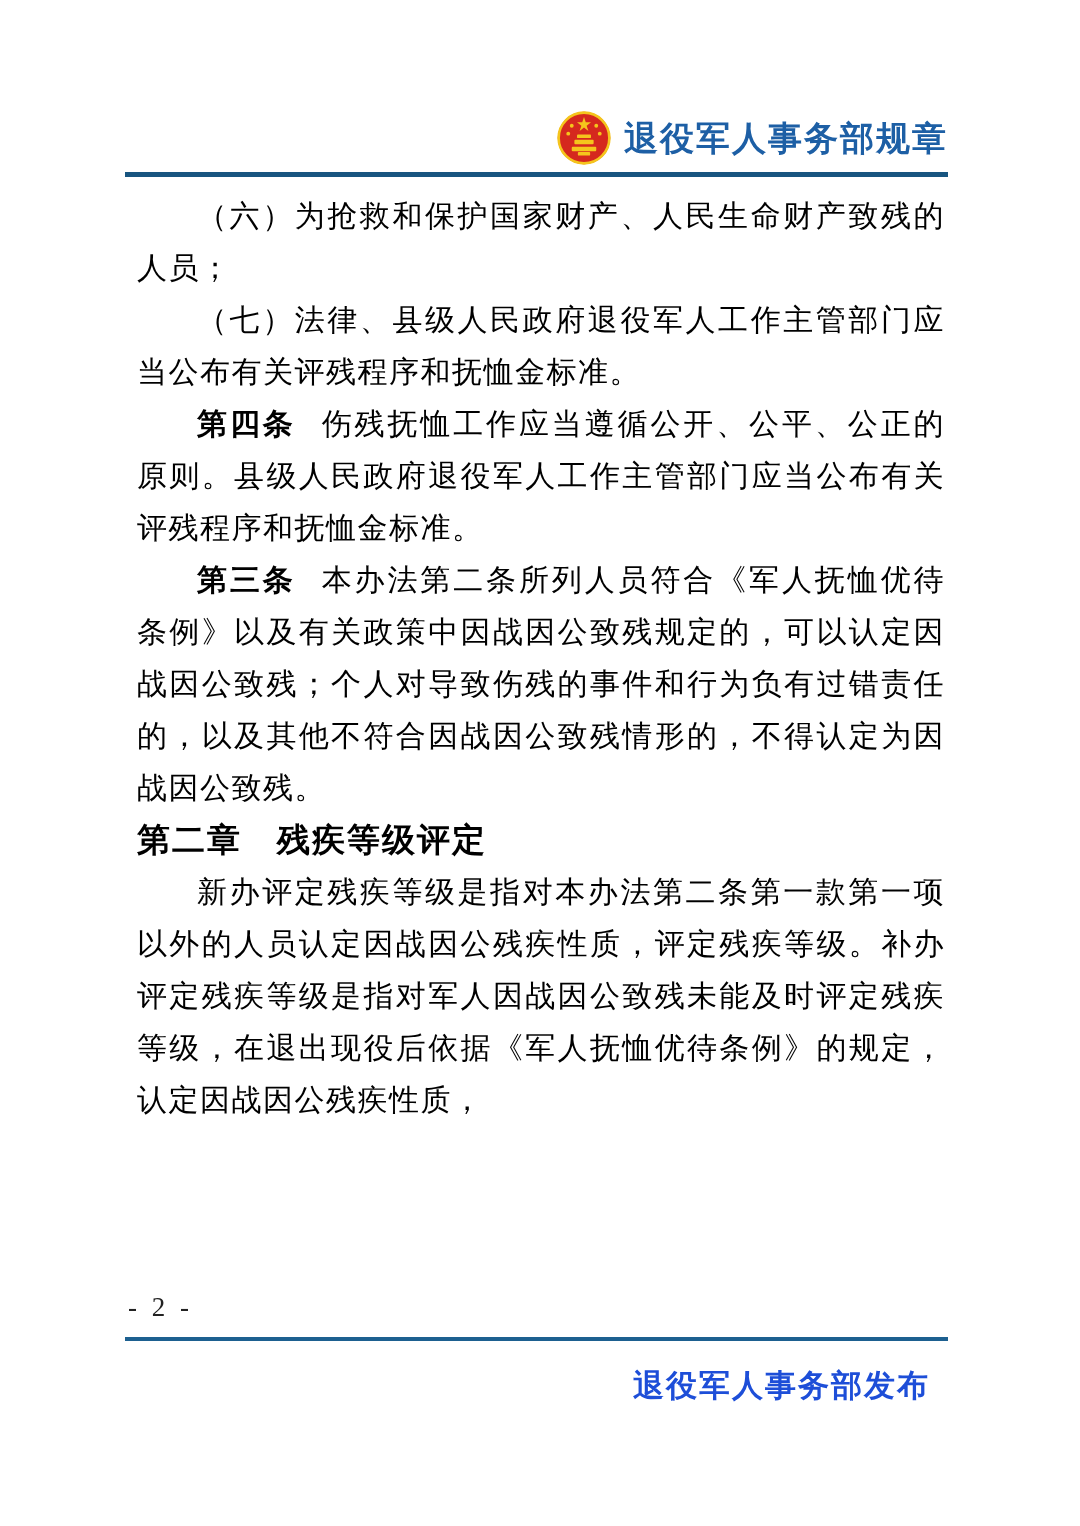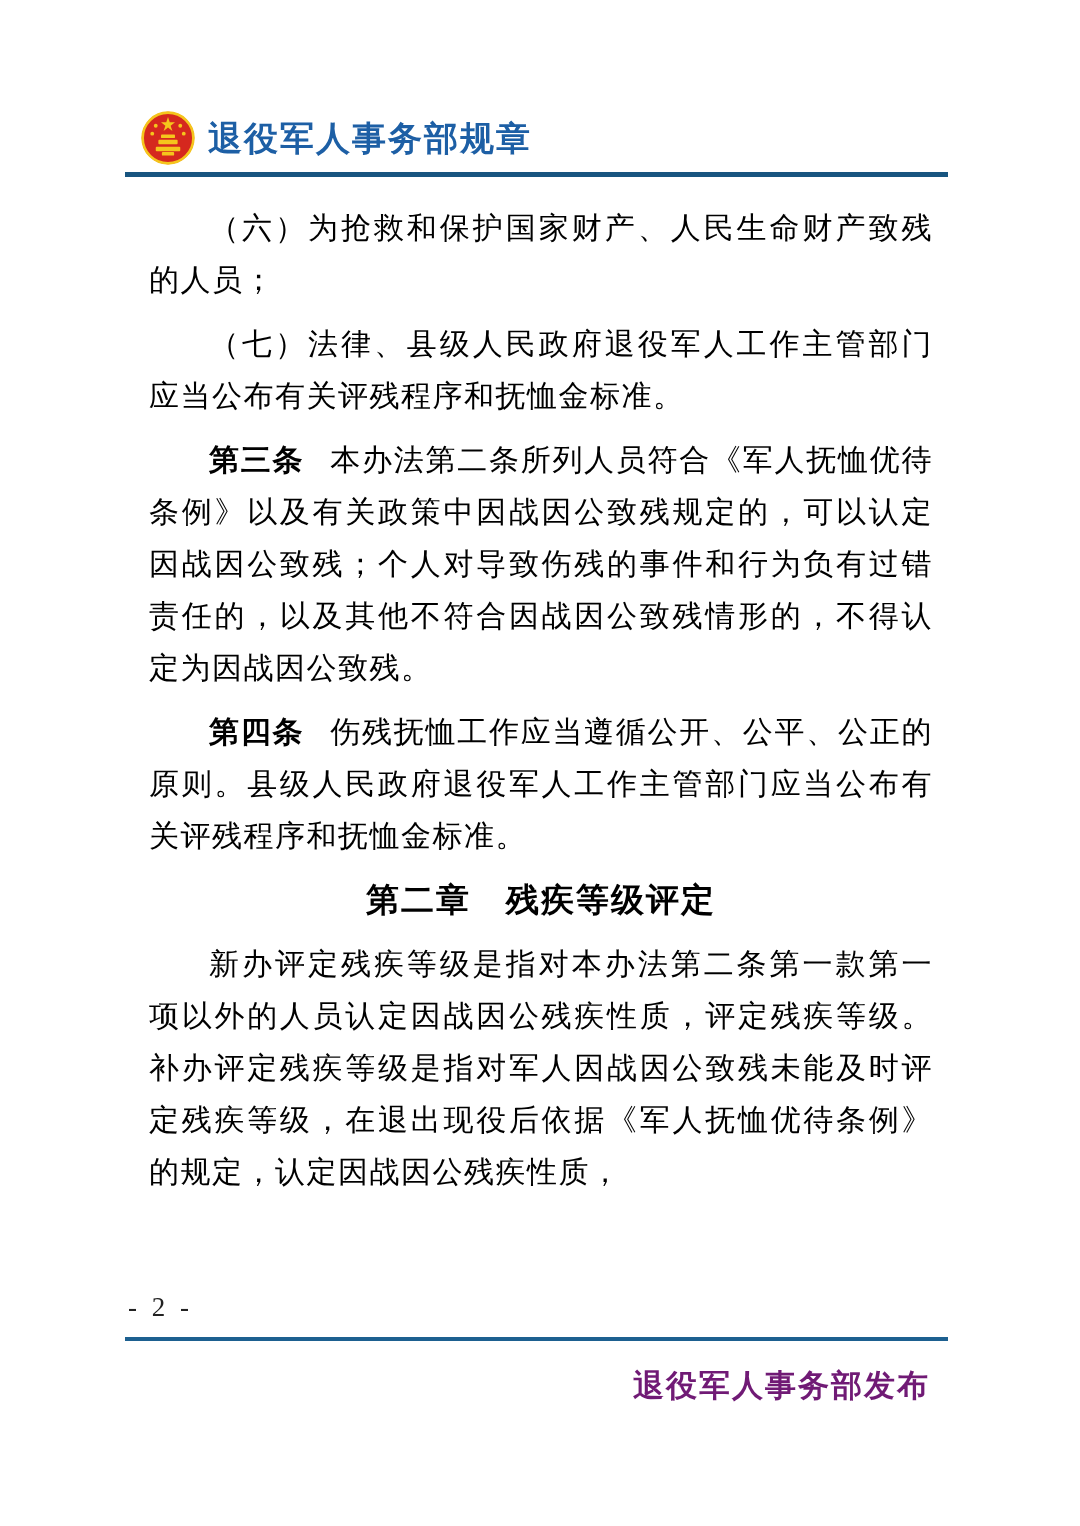--- a/index.html
+++ b/index.html
@@ -25,6 +25,7 @@
     align-items: center;
     gap: 12px;
     padding-left: 15px;
+    justify-content: flex-end;
   }
   .emblem {
     width: 56px;

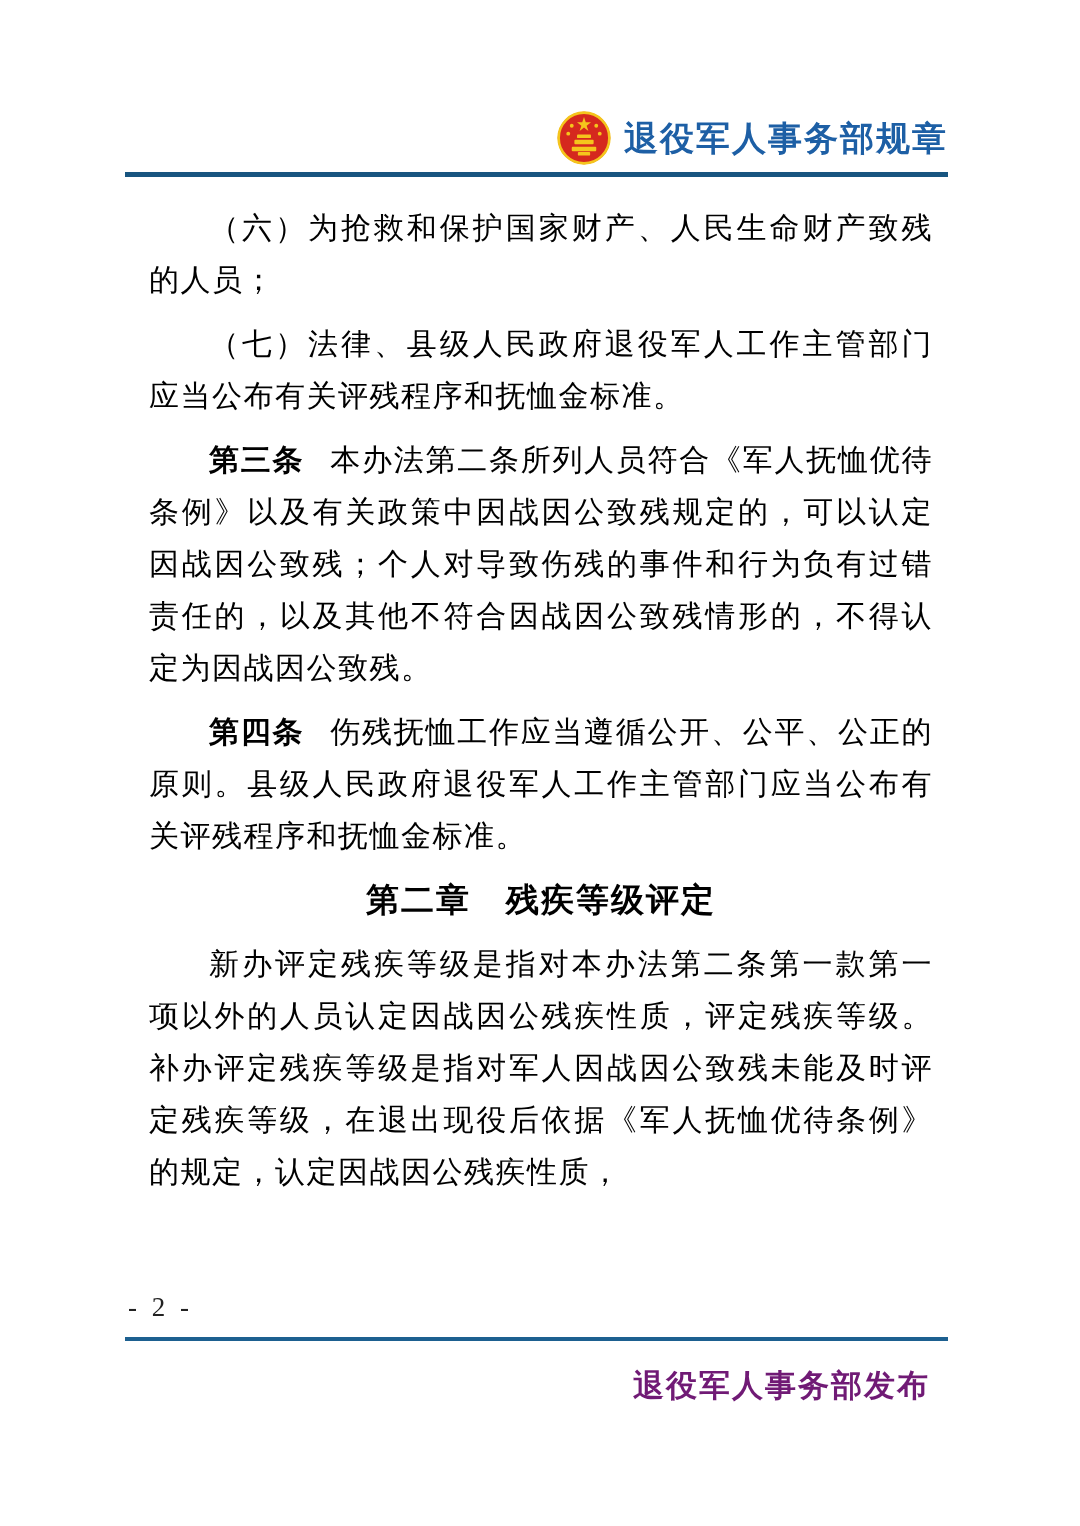--- a/index.html
+++ b/index.html
@@ -60,7 +60,7 @@
     word-break: break-all;
   }
   .doc-body p {
-    margin: 12px;
+    margin: 0;
     text-indent: 2em;
   }
   .article-label {

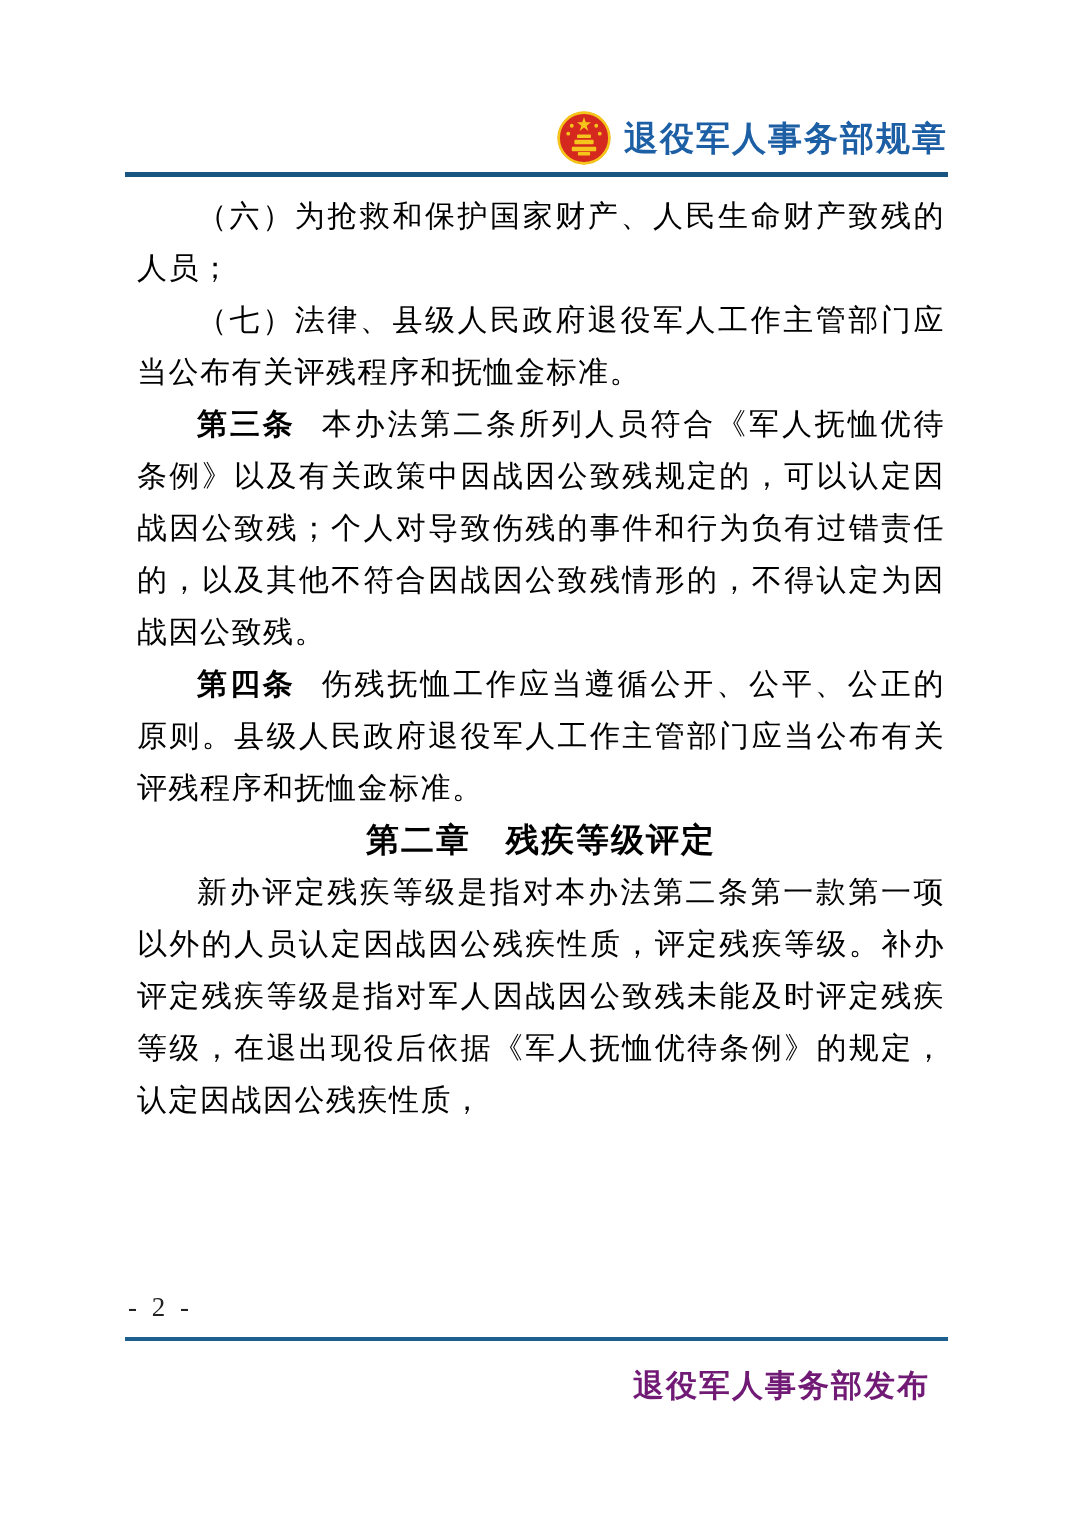--- a/index.html
+++ b/index.html
@@ -135,8 +135,8 @@
   <div class="doc-body">
     <p><span>（六）为抢救和保护国家财产、人民生命财产致残的人员；</span></p>
     <p><span>（七）法律、县级人民政府退役军人工作主管部门应当公布有关评残程序和抚恤金标准。</span></p>
+    <p><span class="article-label">第四条</span><span>伤残抚恤工作应当遵循公开、公平、公正的原则。县级人民政府退役军人工作主管部门应当公布有关评残程序和抚恤金标准。</span></p>
     <p><span class="article-label">第三条</span><span>本办法第二条所列人员符合《军人抚恤优待条例》以及有关政策中因战因公致残规定的，可以认定因战因公致残；个人对导致伤残的事件和行为负有过错责任的，以及其他不符合因战因公致残情形的，不得认定为因战因公致残。</span></p>
-    <p><span class="article-label">第四条</span><span>伤残抚恤工作应当遵循公开、公平、公正的原则。县级人民政府退役军人工作主管部门应当公布有关评残程序和抚恤金标准。</span></p>
 
     <p class="chapter-heading">第二章　残疾等级评定</p>
 

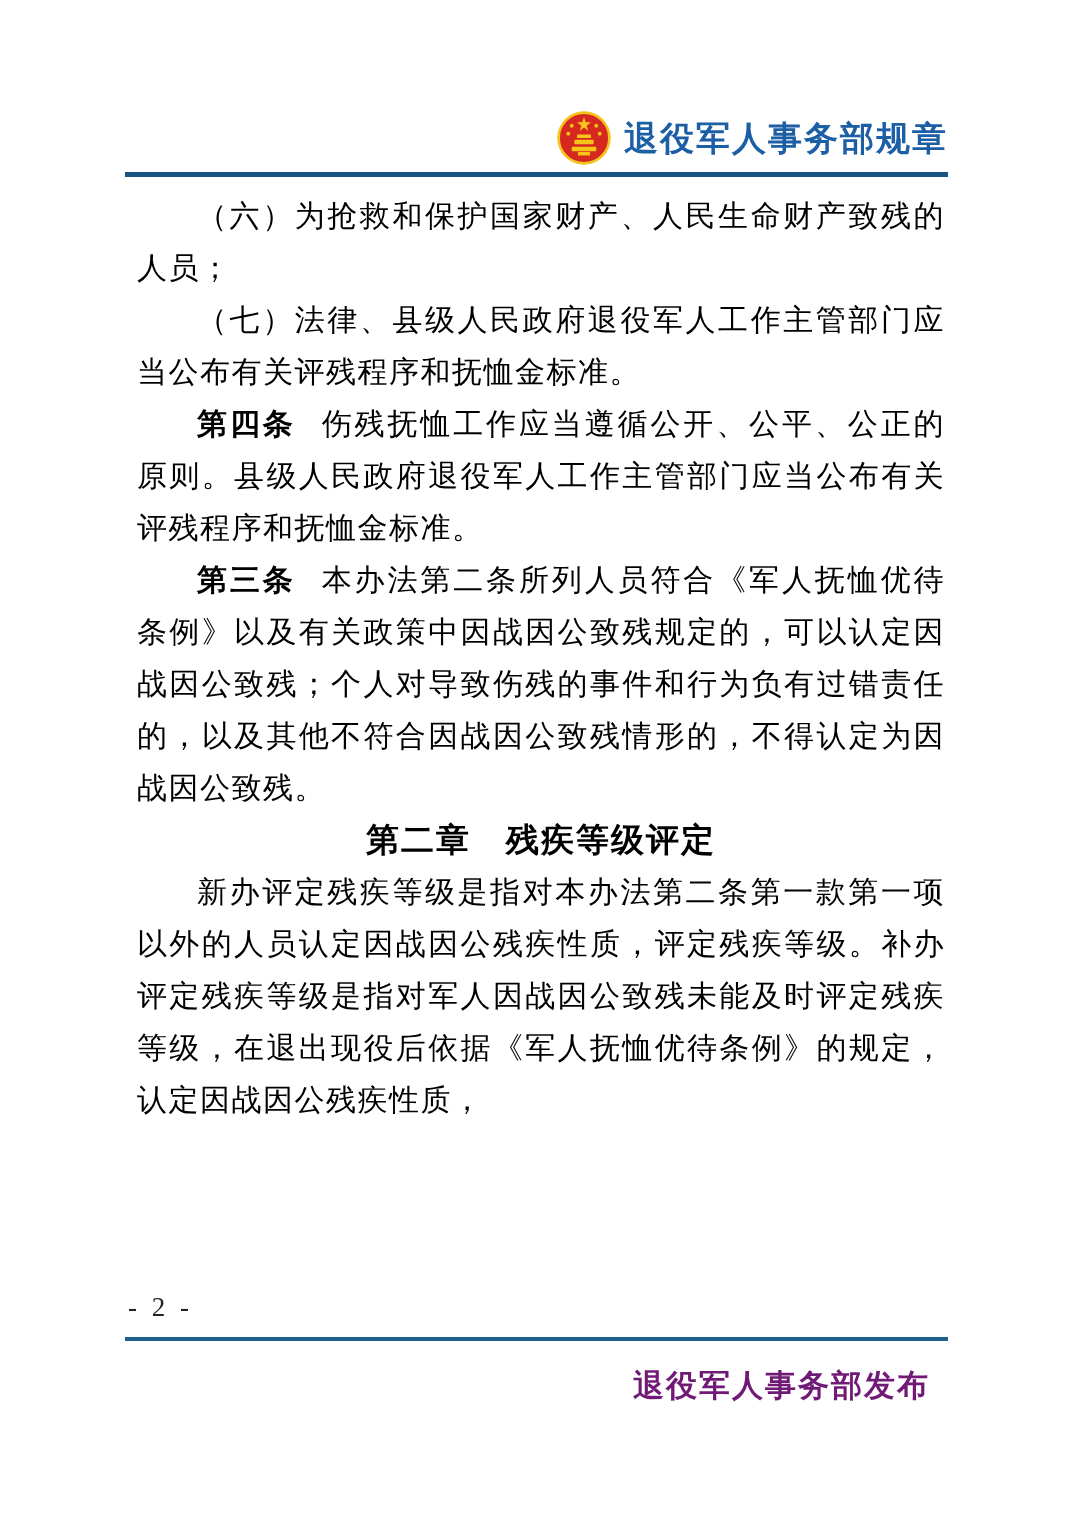--- a/index.html
+++ b/index.html
@@ -70,7 +70,6 @@
   }
   .chapter-heading {
     margin: 50px 0;
-    text-align: center;
     text-indent: 0 !important;
     font-family: "Liberation Sans", "DejaVu Sans", sans-serif;
     font-weight: bold;

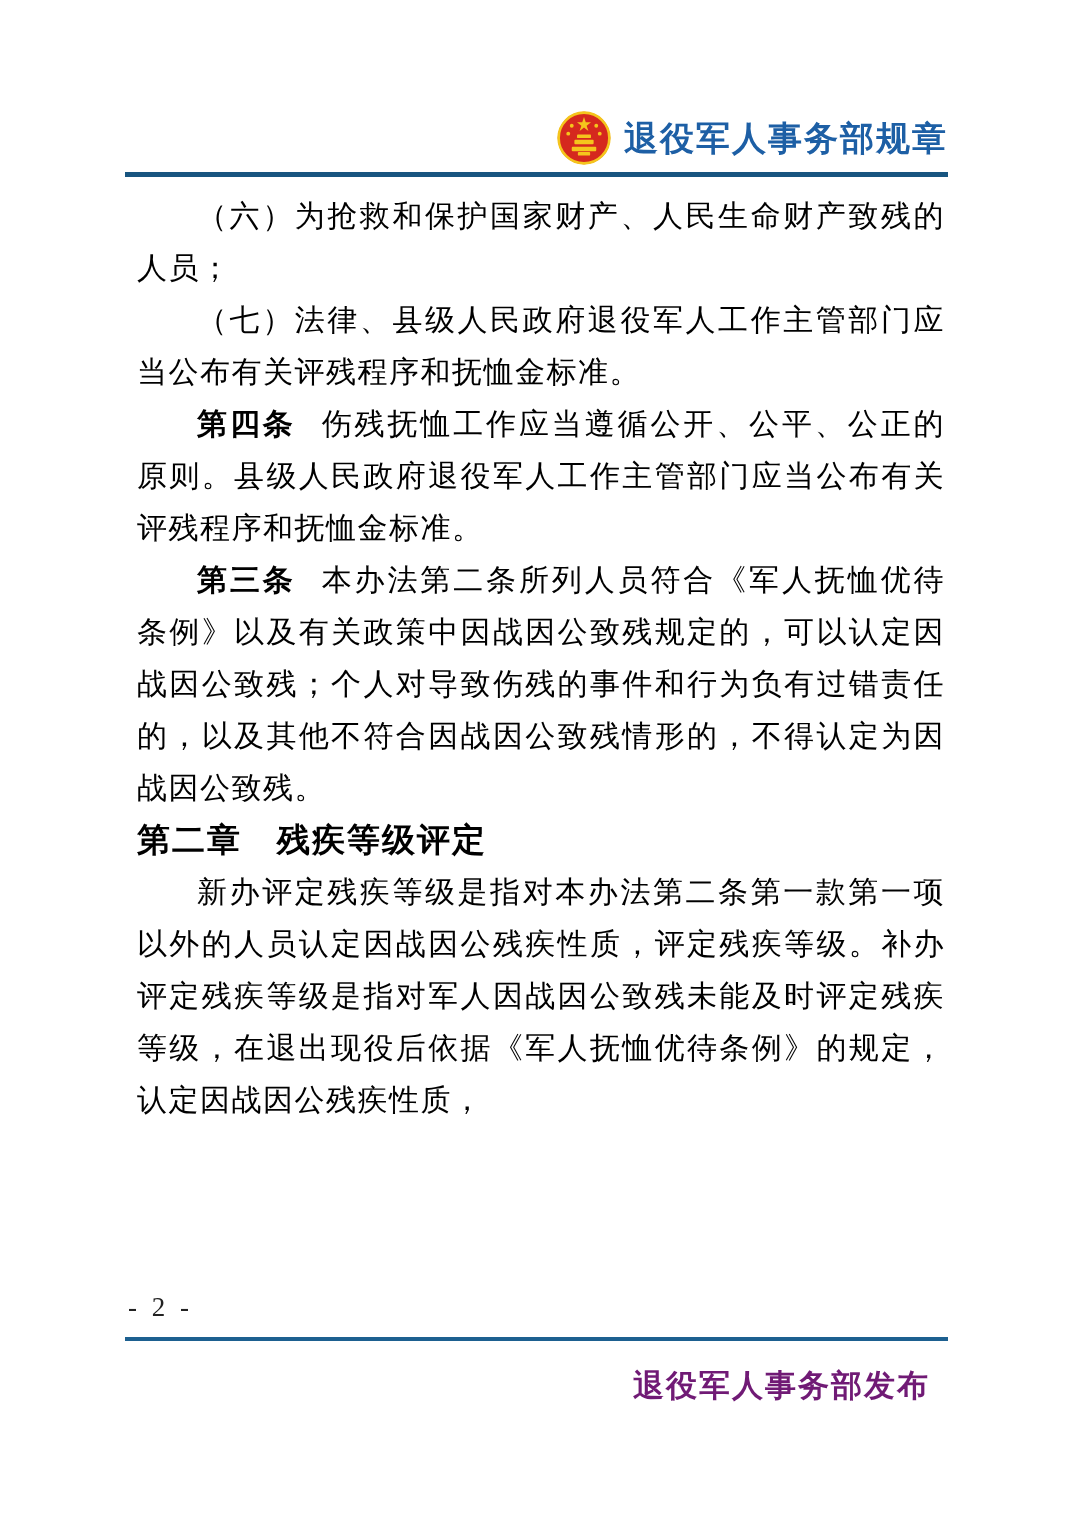--- a/index.html
+++ b/index.html
@@ -102,7 +102,7 @@
     font-weight: bold;
     font-size: 31px;
     letter-spacing: 2px;
-    color: #701a75;
+    color: #1d4ed8;
     white-space: nowrap;
   }
 </style>

